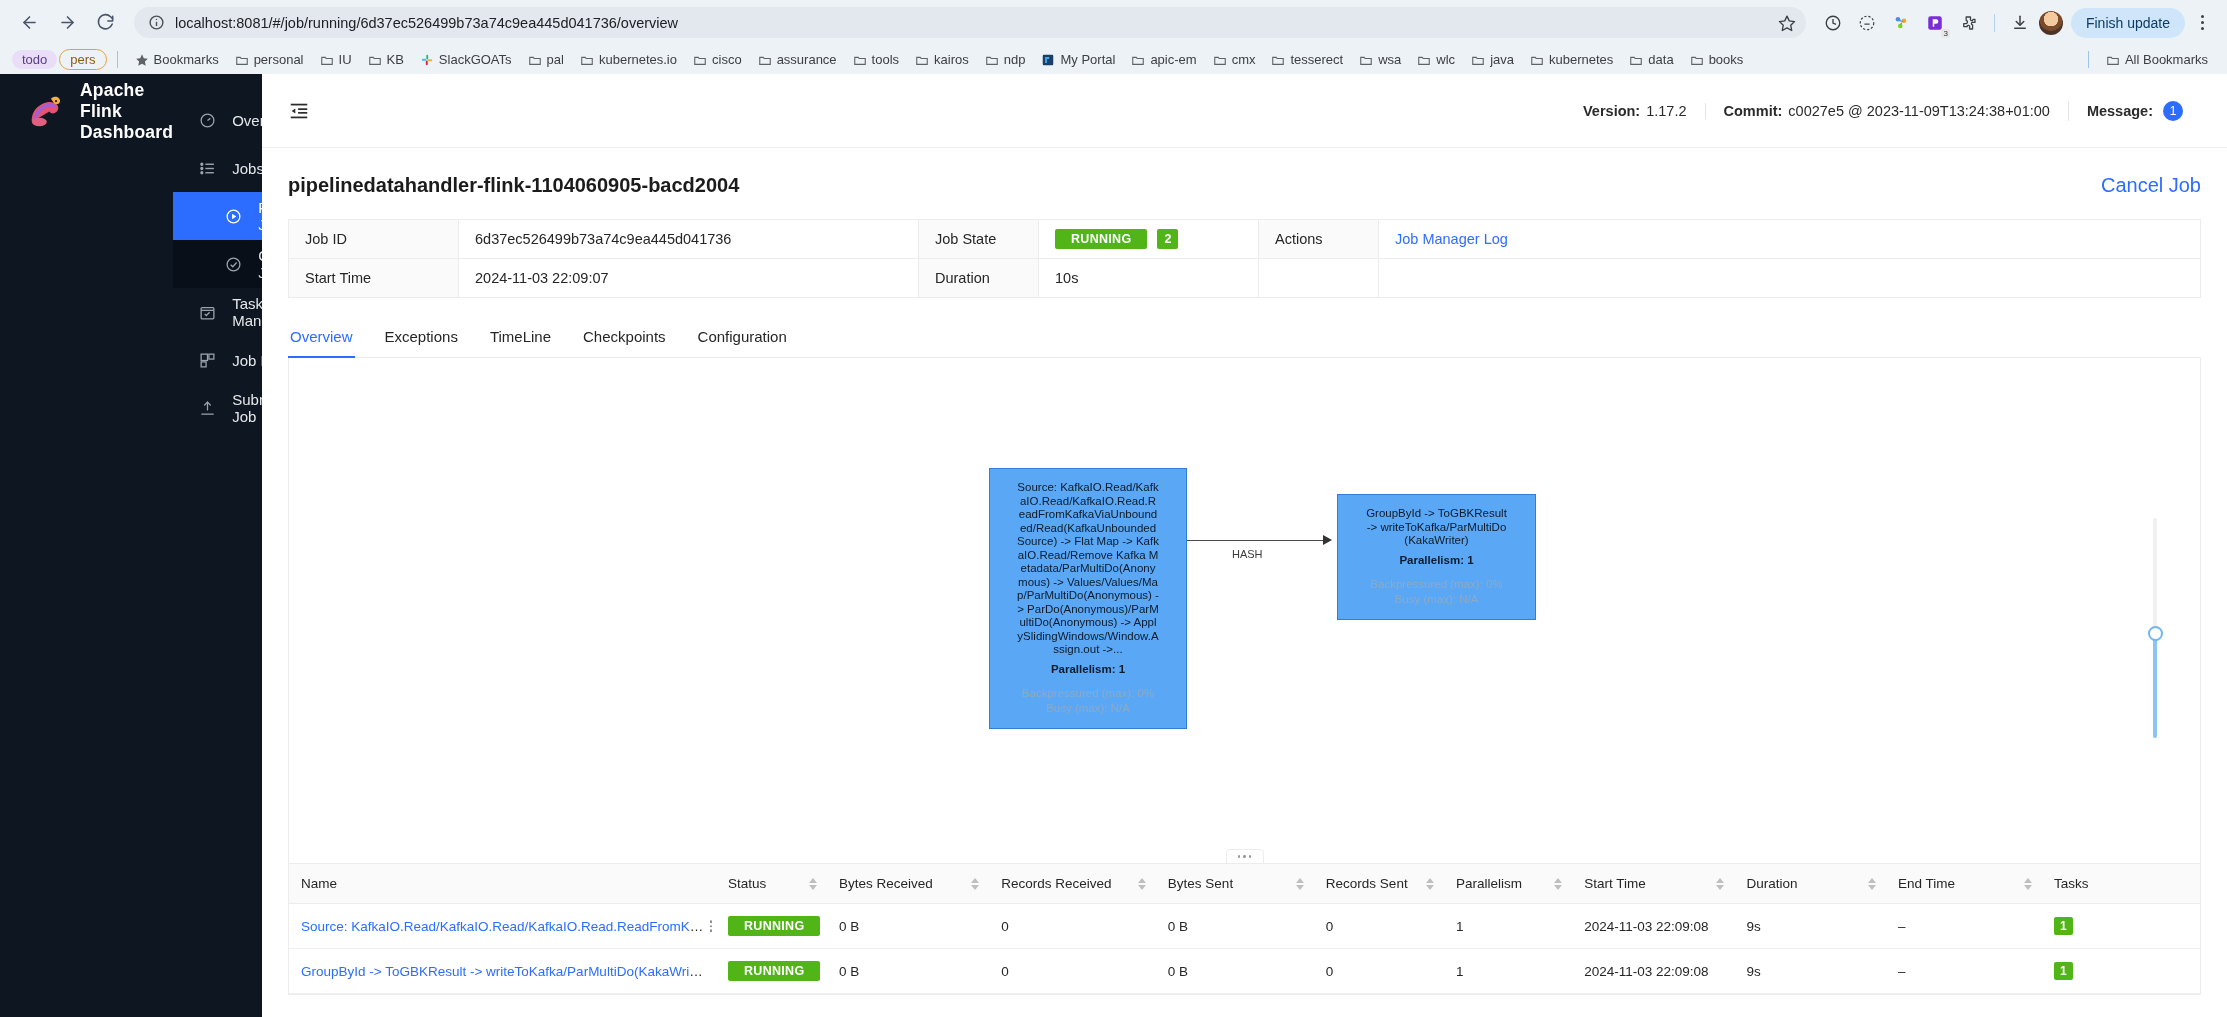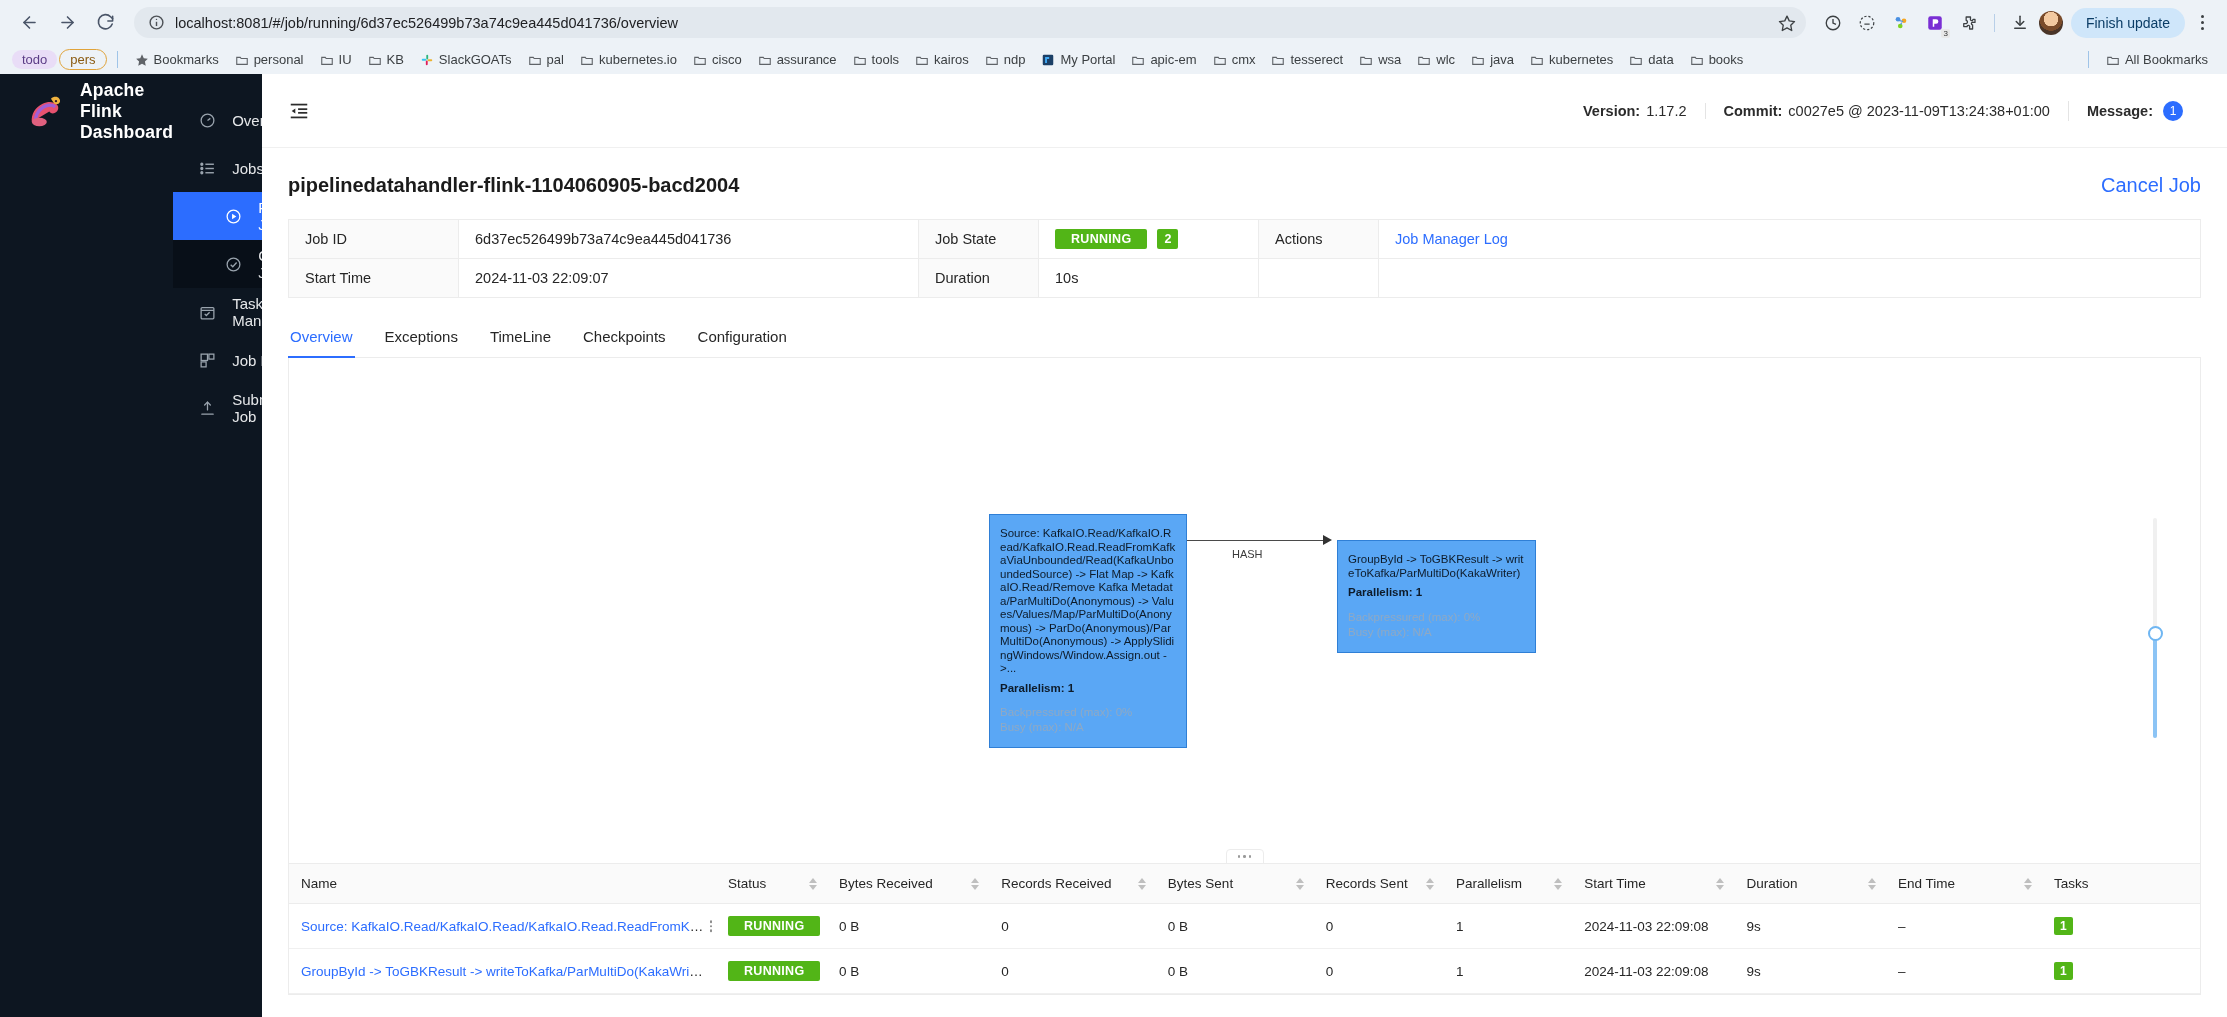--- a/index.html
+++ b/index.html
@@ -155,8 +155,8 @@
   }
   .node {
     position: absolute; background: #5aa7f5; border: 1px solid #2f7fd6;
-    color: #0d1b2a; padding: 12px 10px;
-    font-size: 11.5px; line-height: 13.5px; margin-top: 46px;
+    color: #0d1b2a; text-align: center; padding: 12px 27px;
+    font-size: 11.5px; line-height: 13.5px;
   }
   .node .body { word-break: break-all; }
   .node .par { font-weight: bold; margin-top: 6px; }

